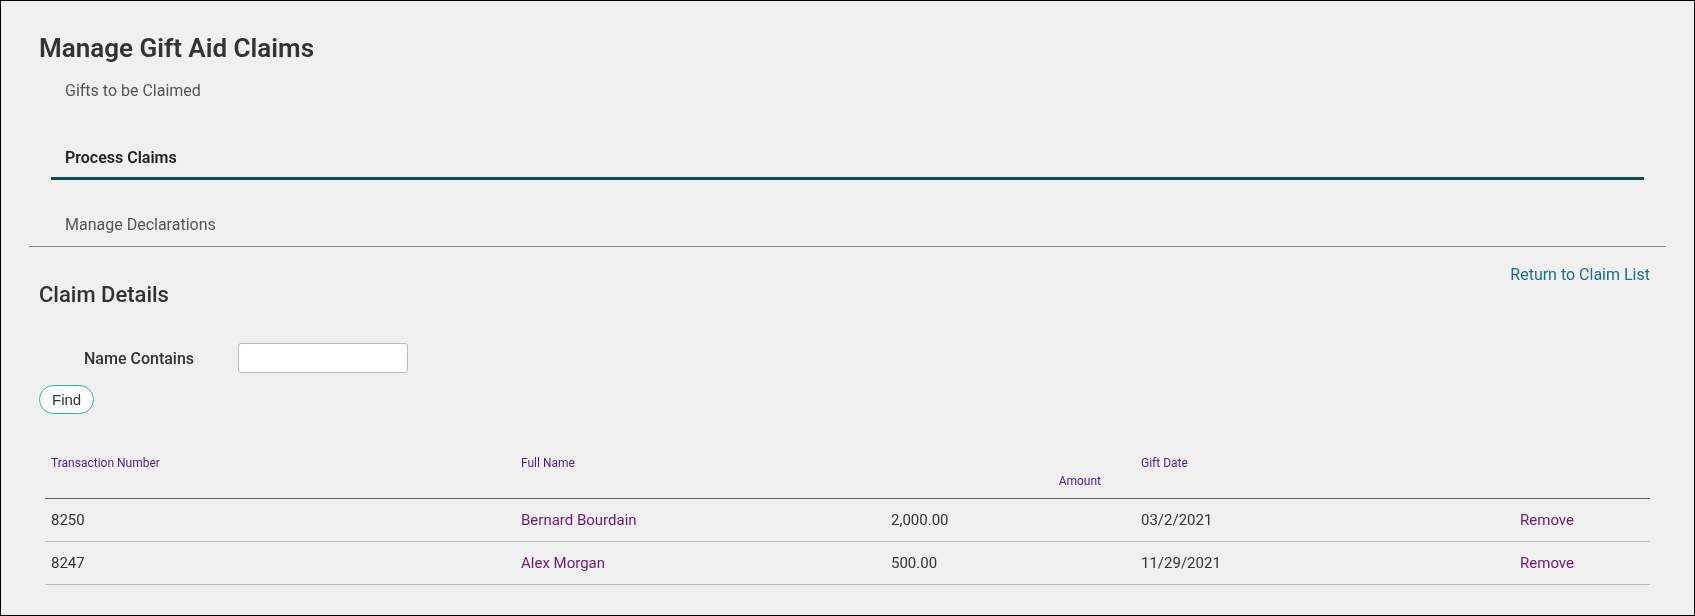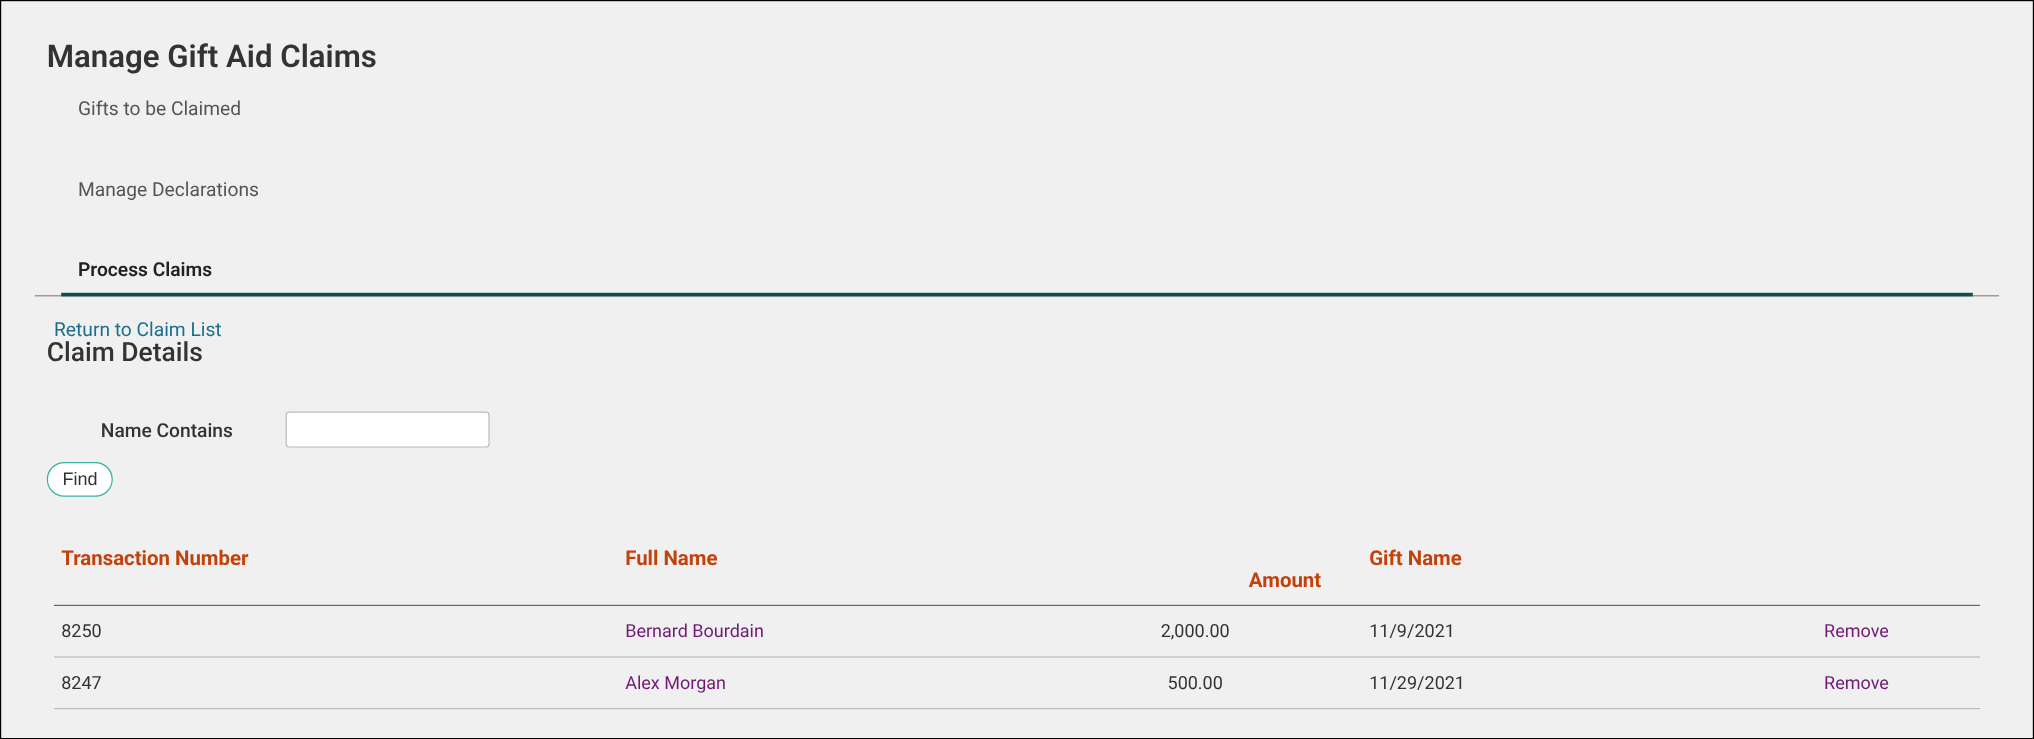--- a/index.html
+++ b/index.html
@@ -151,8 +151,8 @@
 
   <div class="tabs">
     <div class="tab">Gifts to be Claimed</div>
+    <div class="tab active">Process Claims</div>
     <div class="tab">Manage Declarations</div>
-    <div class="tab active">Process Claims</div>
   </div>
 
   <div class="top-link-row">

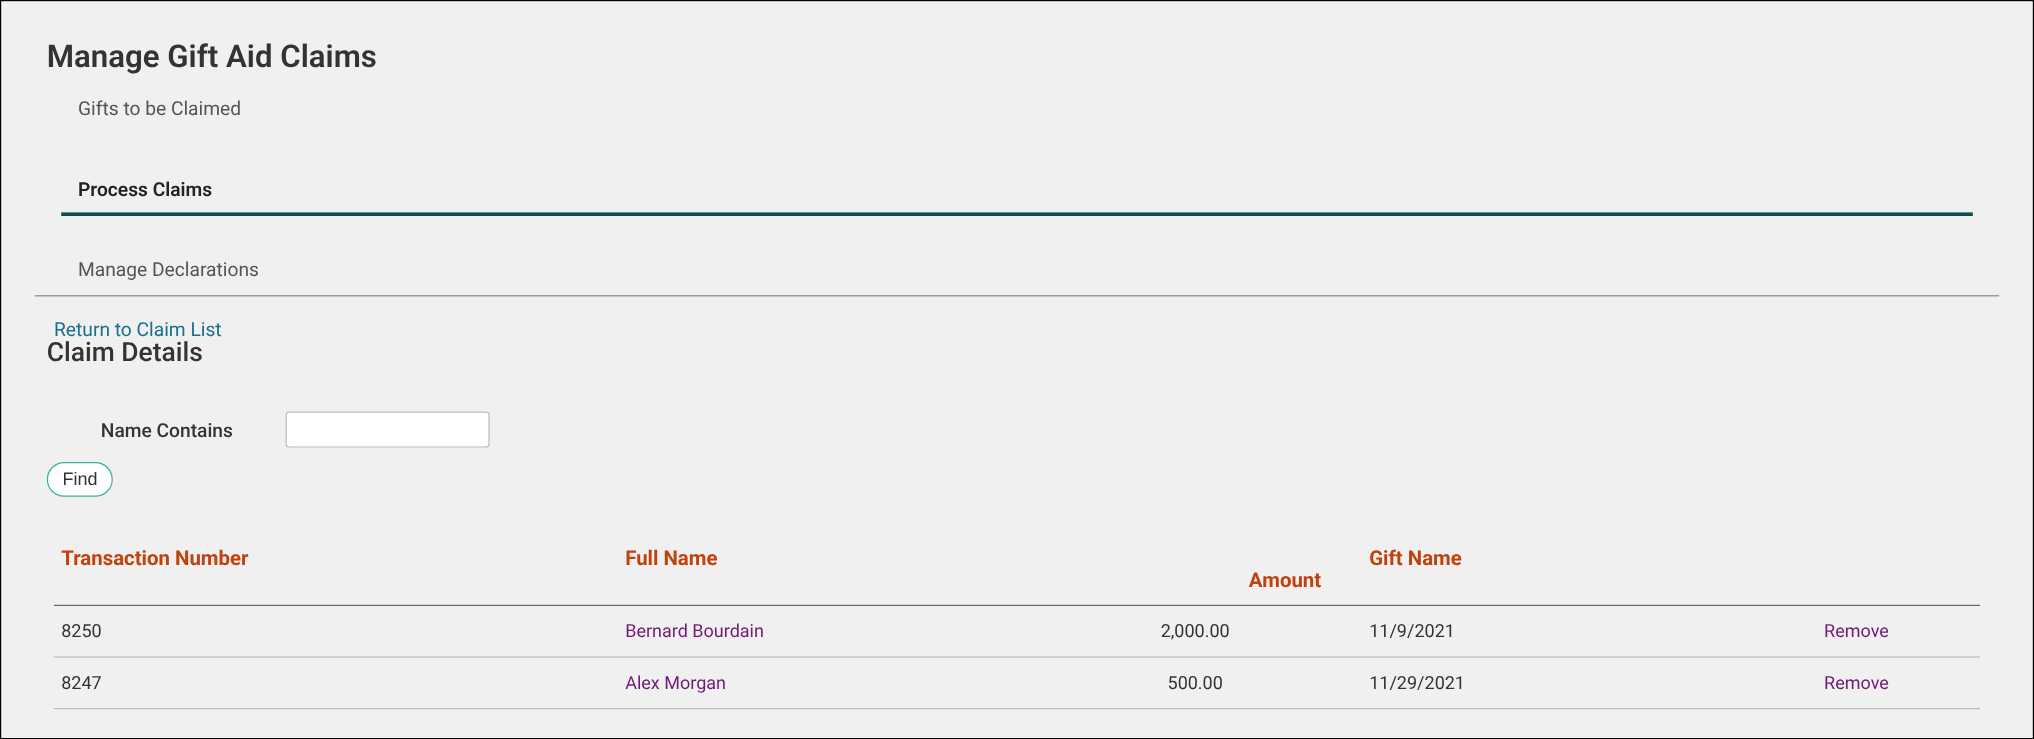--- a/index.html
+++ b/index.html
@@ -48,6 +48,7 @@
   }
   .top-link-row {
     display: flex;
+    justify-content: flex-end;
     padding: 18px 28px 0 28px;
   }
   .link {

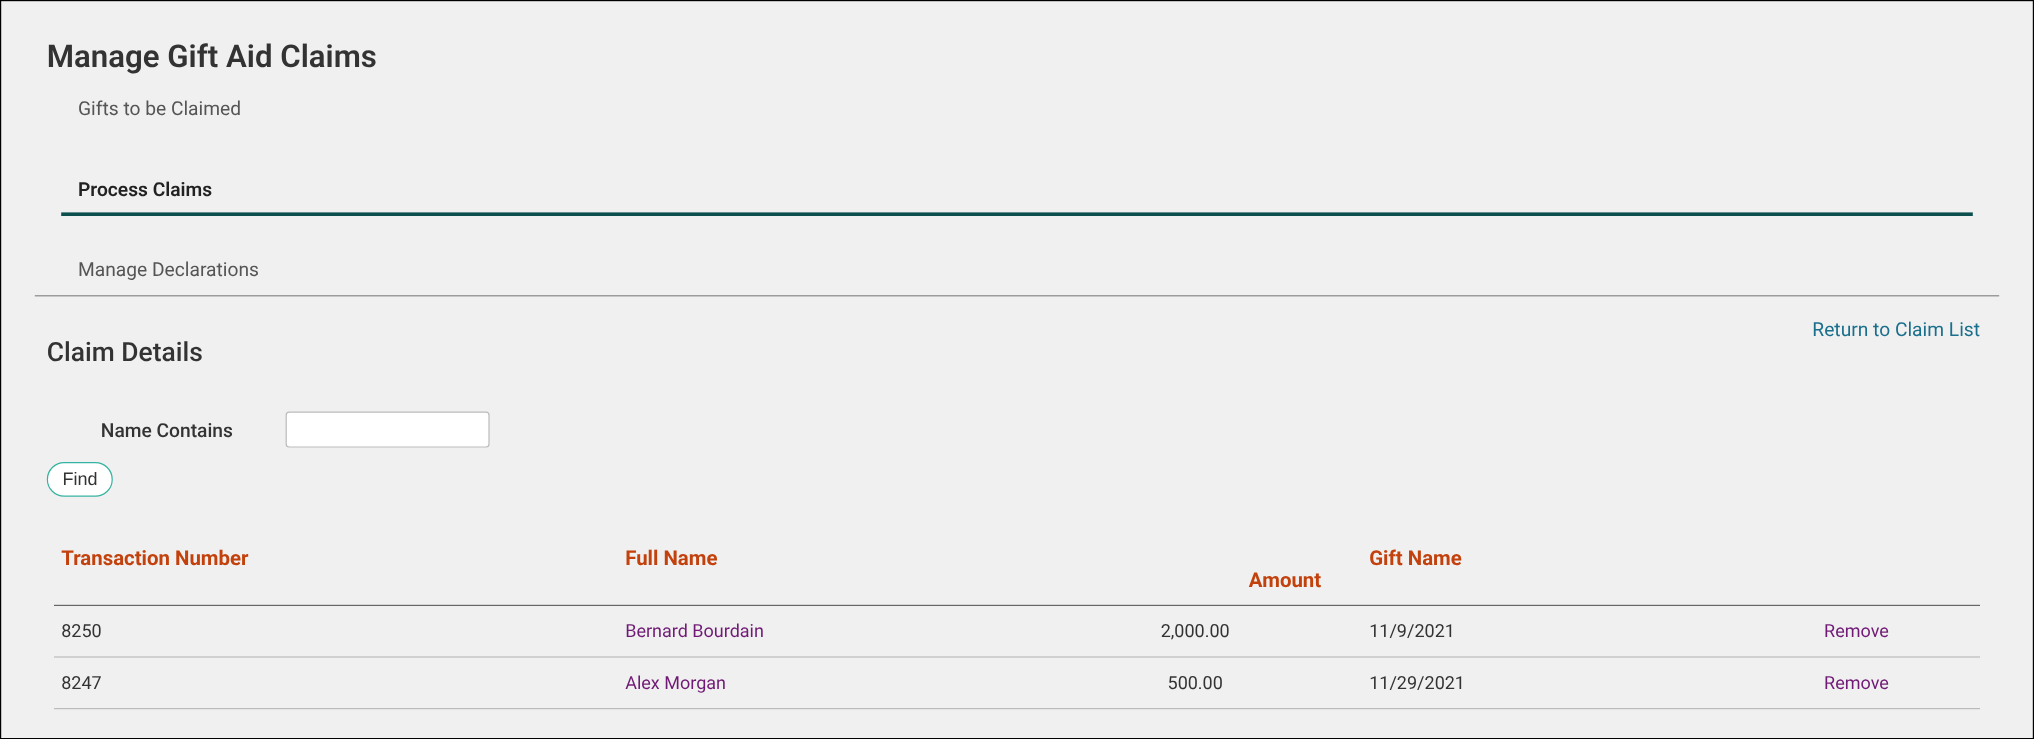--- a/index.html
+++ b/index.html
@@ -130,9 +130,9 @@
     padding: 10px 6px;
   }
   .th {
-    font-size: 17px;
-    color: #c2410c;
-    font-weight: 700;
+    font-size: 12px;
+    color: #4c1d95;
+    font-weight: 400;
   }
   .th.amount { text-align: right; padding-right: 40px; margin-top: 36px; }
   .trow {

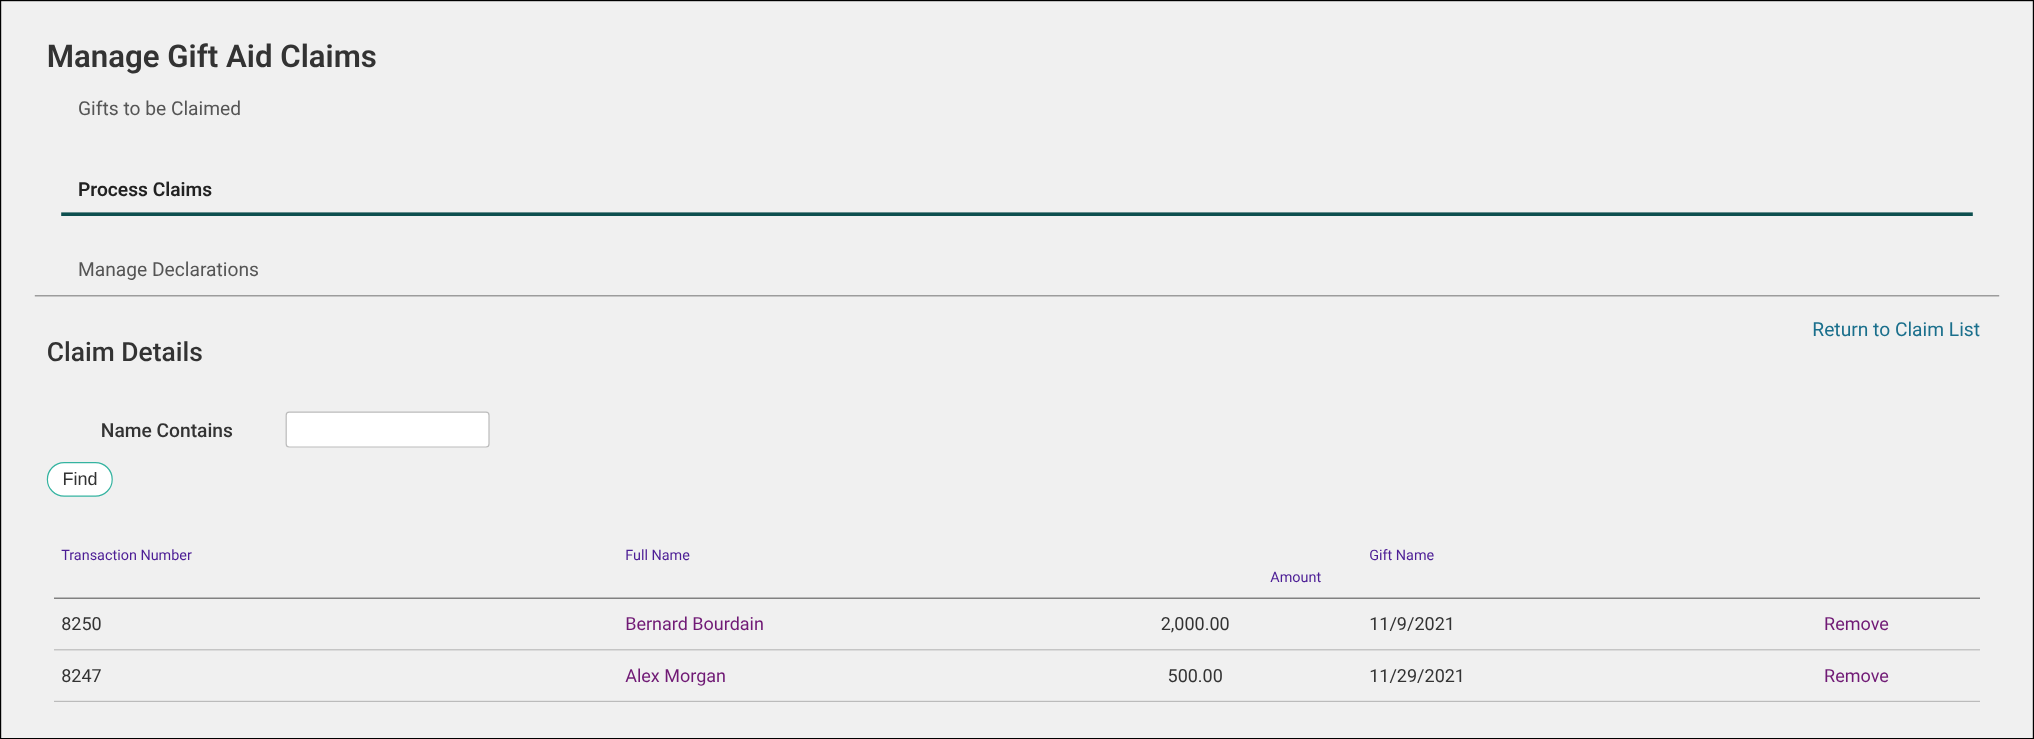--- a/index.html
+++ b/index.html
@@ -176,7 +176,7 @@
       <div class="th">Transaction Number</div>
       <div class="th">Full Name</div>
       <div class="th amount">Amount</div>
-      <div class="th">Gift Name</div>
+      <div class="th">Gift Date</div>
       <div class="th"></div>
     </div>
 

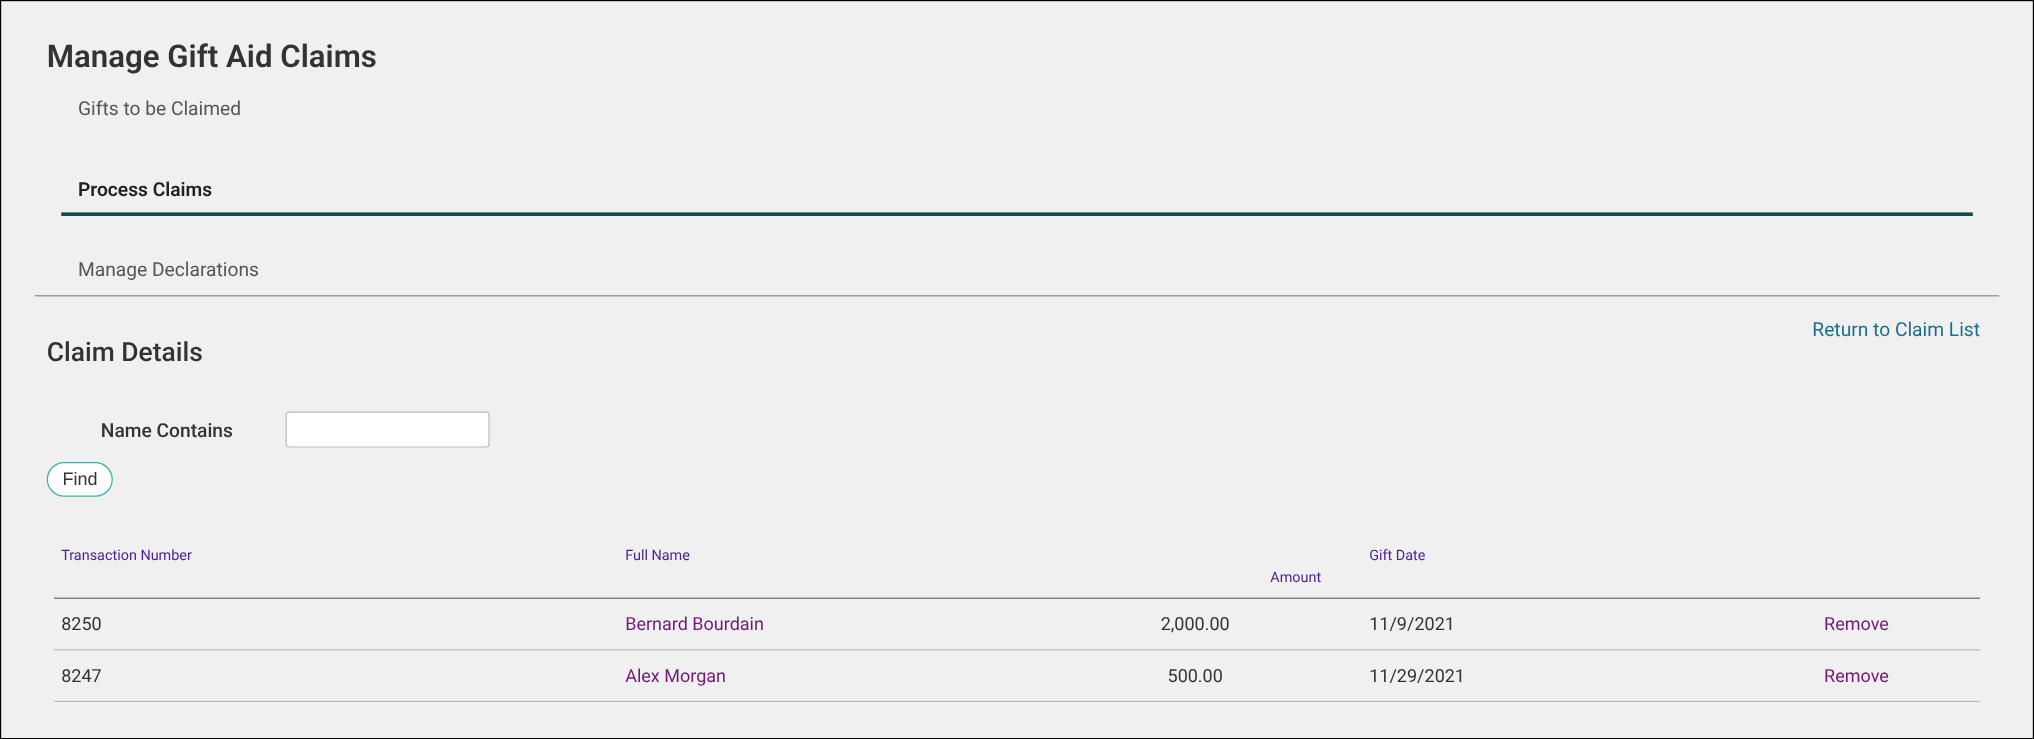--- a/index.html
+++ b/index.html
@@ -139,7 +139,7 @@
     padding: 12px 6px;
   }
   .td { font-size: 15px; color: #333; }
-  .td.amount { text-align: center; padding-right: 40px; }
+  .td.amount { text-align: left; padding-right: 40px; }
   .td.link-cell { color: #701a75; cursor: pointer; }
   .td.action { text-align: right; padding-right: 70px; }
 </style>

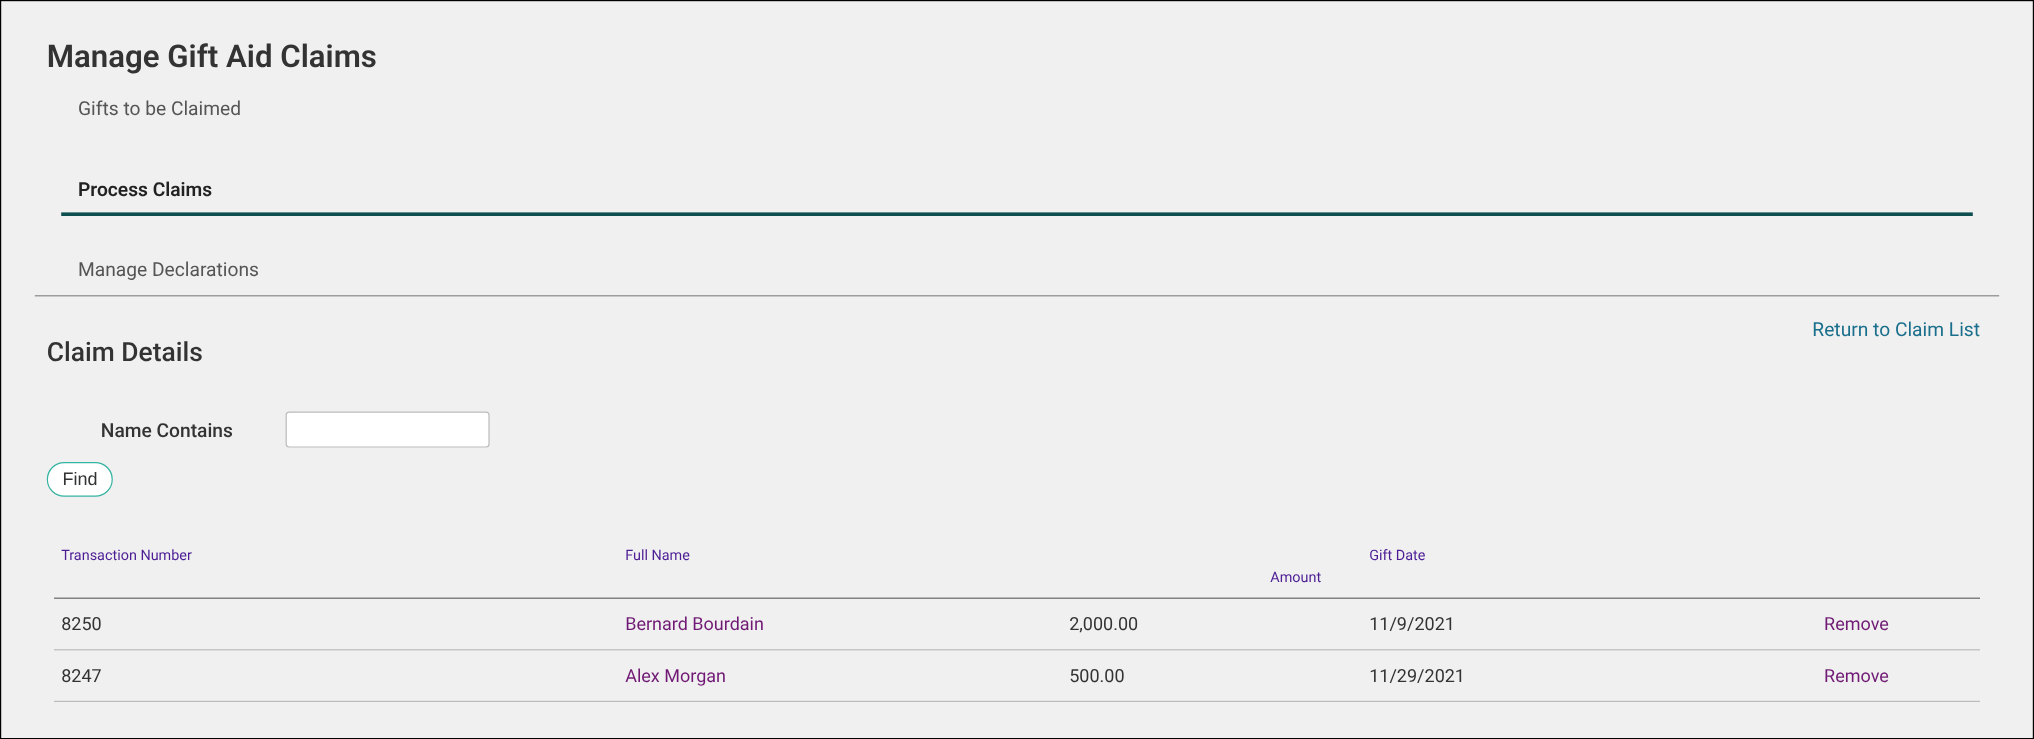--- a/index.html
+++ b/index.html
@@ -184,7 +184,7 @@
       <div class="td">8250</div>
       <div class="td link-cell">Bernard Bourdain</div>
       <div class="td amount">2,000.00</div>
-      <div class="td">11/9/2021</div>
+      <div class="td">03/2/2021</div>
       <div class="td link-cell action">Remove</div>
     </div>
 

